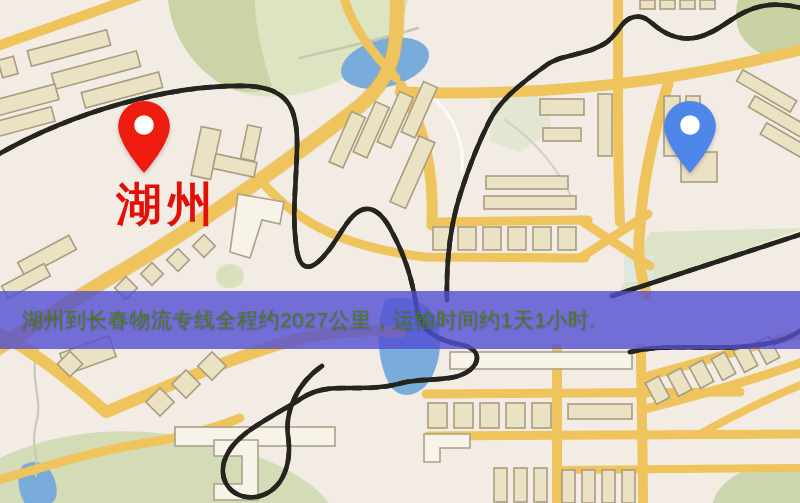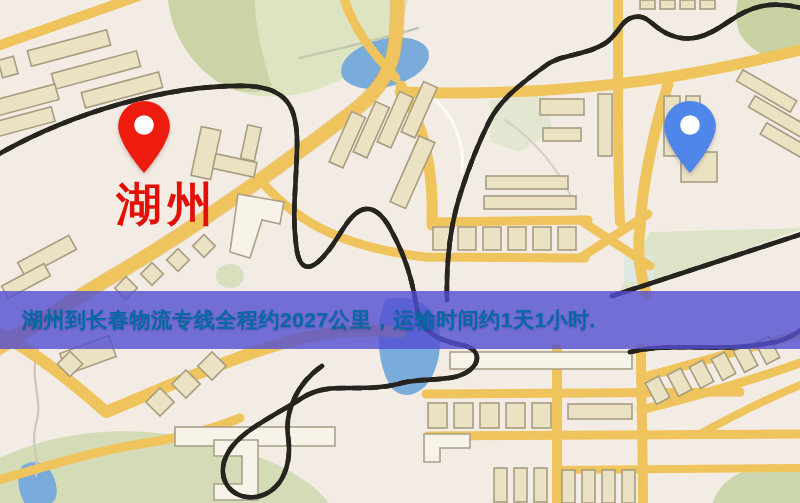--- a/index.html
+++ b/index.html
@@ -22,8 +22,8 @@
   .banner{position:absolute;left:0;top:291px;width:800px;height:58px;
           background:rgba(83,79,210,0.80);display:flex;align-items:center;
           box-sizing:border-box;padding-left:22px;}
-  .banner-text{color:#0369a1;font-size:21px;letter-spacing:.5px;white-space:nowrap;
-               text-shadow:0 1px 2px rgba(30,30,120,.35);font-weight:bold;}
+  .banner-text{color:#4d7c0f;font-size:21px;letter-spacing:.5px;white-space:nowrap;
+               text-shadow:0 1px 2px rgba(30,30,120,.35);}
 
   
   .pin{position:absolute;width:56px;height:72px;filter:drop-shadow(0 2px 2px rgba(60,30,20,.25));}

